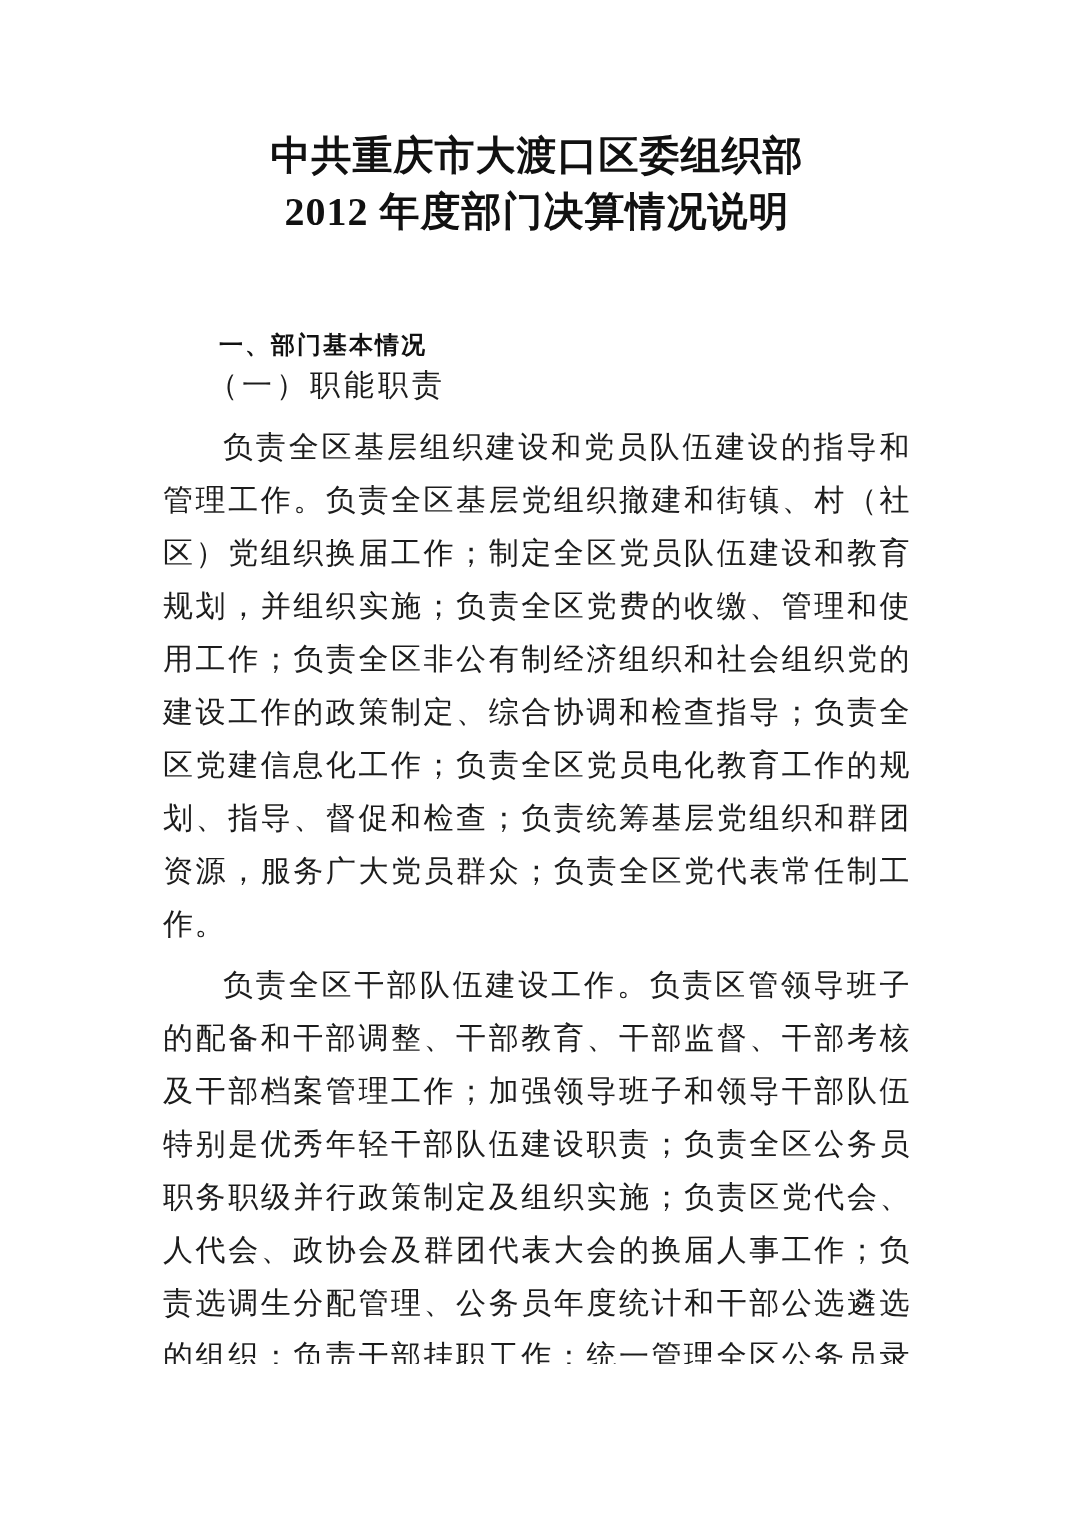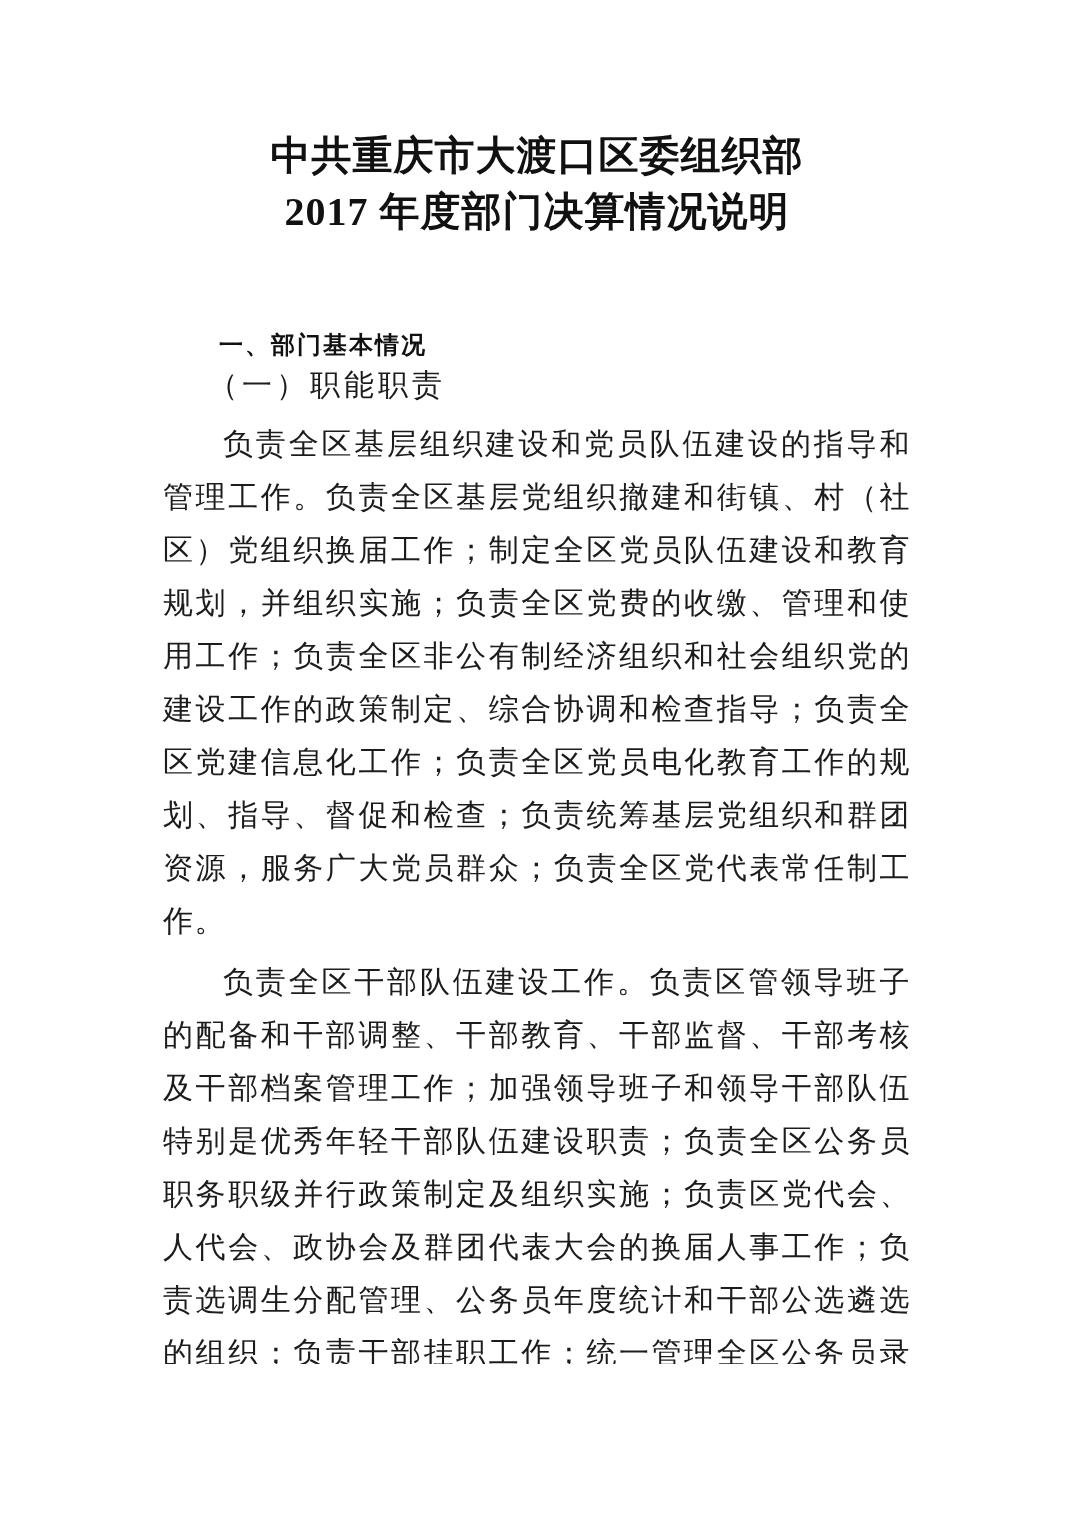--- a/index.html
+++ b/index.html
@@ -88,7 +88,7 @@
 
   <h1 class="doc-title">
     <span class="title-line">中共重庆市大渡口区委组织部</span>
-    <span class="title-line">2017 年度部门决算情况说明</span>
+    <span class="title-line">2012 年度部门决算情况说明</span>
   </h1>
 
   <div class="section-heading">一、部门基本情况</div>

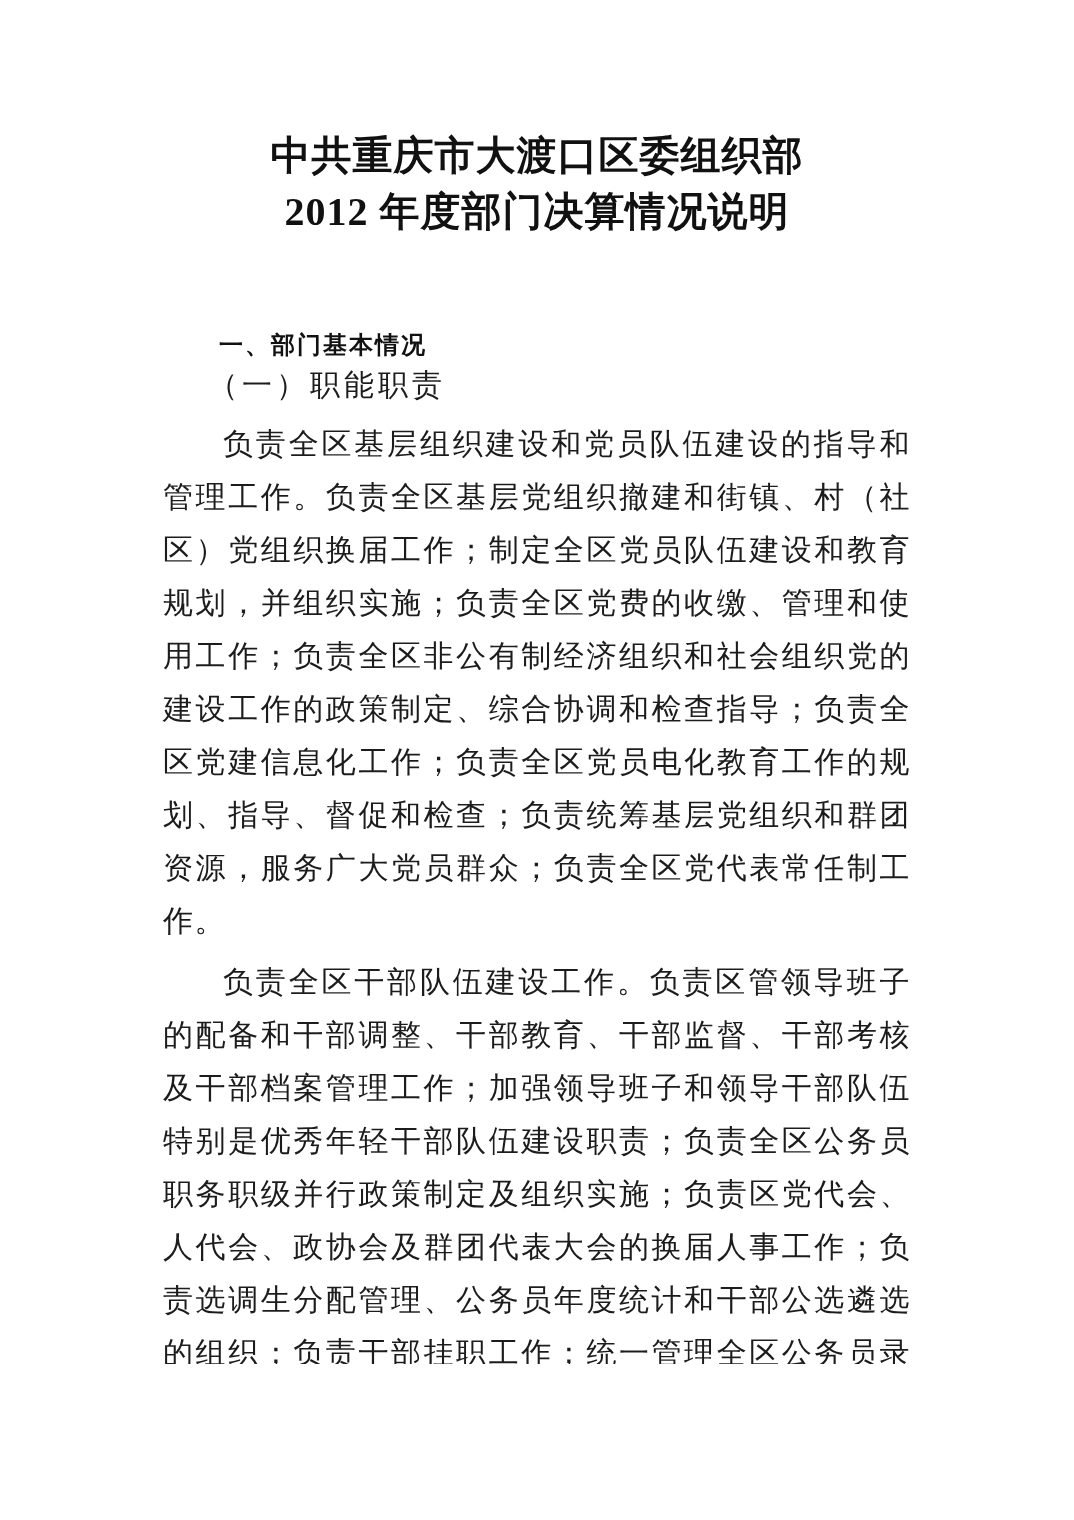--- a/index.html
+++ b/index.html
@@ -53,7 +53,7 @@
   }
   .body-text p {
     margin: 0;
-    font-family: Liberation Mono, monospace;
+    font-family: Liberation Serif, serif;
     font-weight: 400;
     font-size: 30px;
     line-height: 53px;

